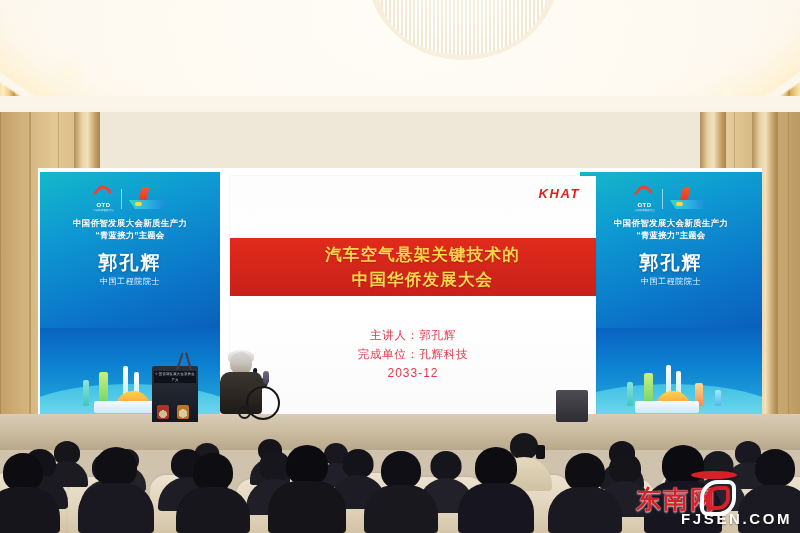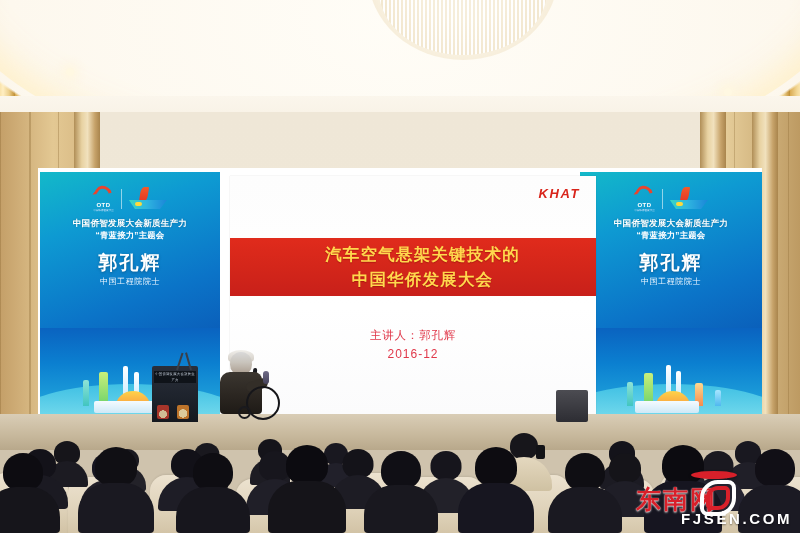--- a/index.html
+++ b/index.html
@@ -407,6 +407,7 @@
     </div>
     <div class="meta">
       <div>主讲人：郭孔辉</div>
+      <div>完成单位：孔辉科技</div>
       <div class="date">2016-12</div>
     </div>
   </div>

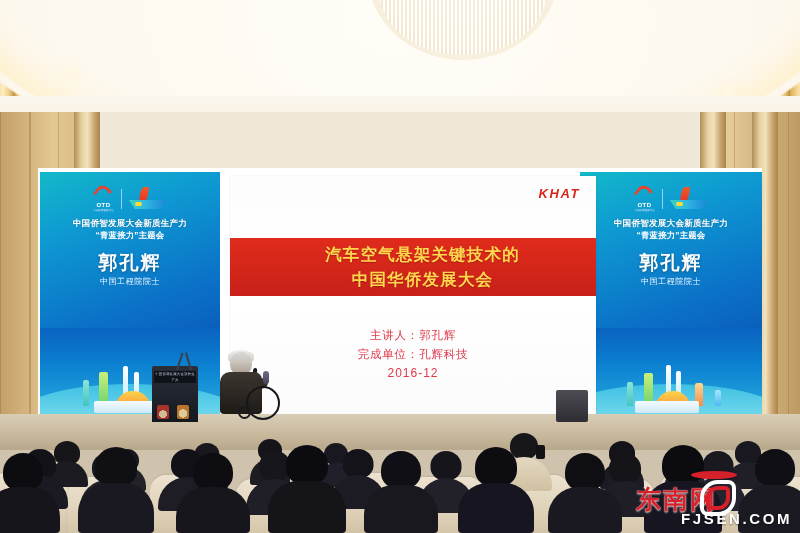--- a/index.html
+++ b/index.html
@@ -408,7 +408,7 @@
     <div class="meta">
       <div>主讲人：郭孔辉</div>
       <div>完成单位：孔辉科技</div>
-      <div class="date">2016-12</div>
+      <div class="date">2033-12</div>
     </div>
   </div>
 

